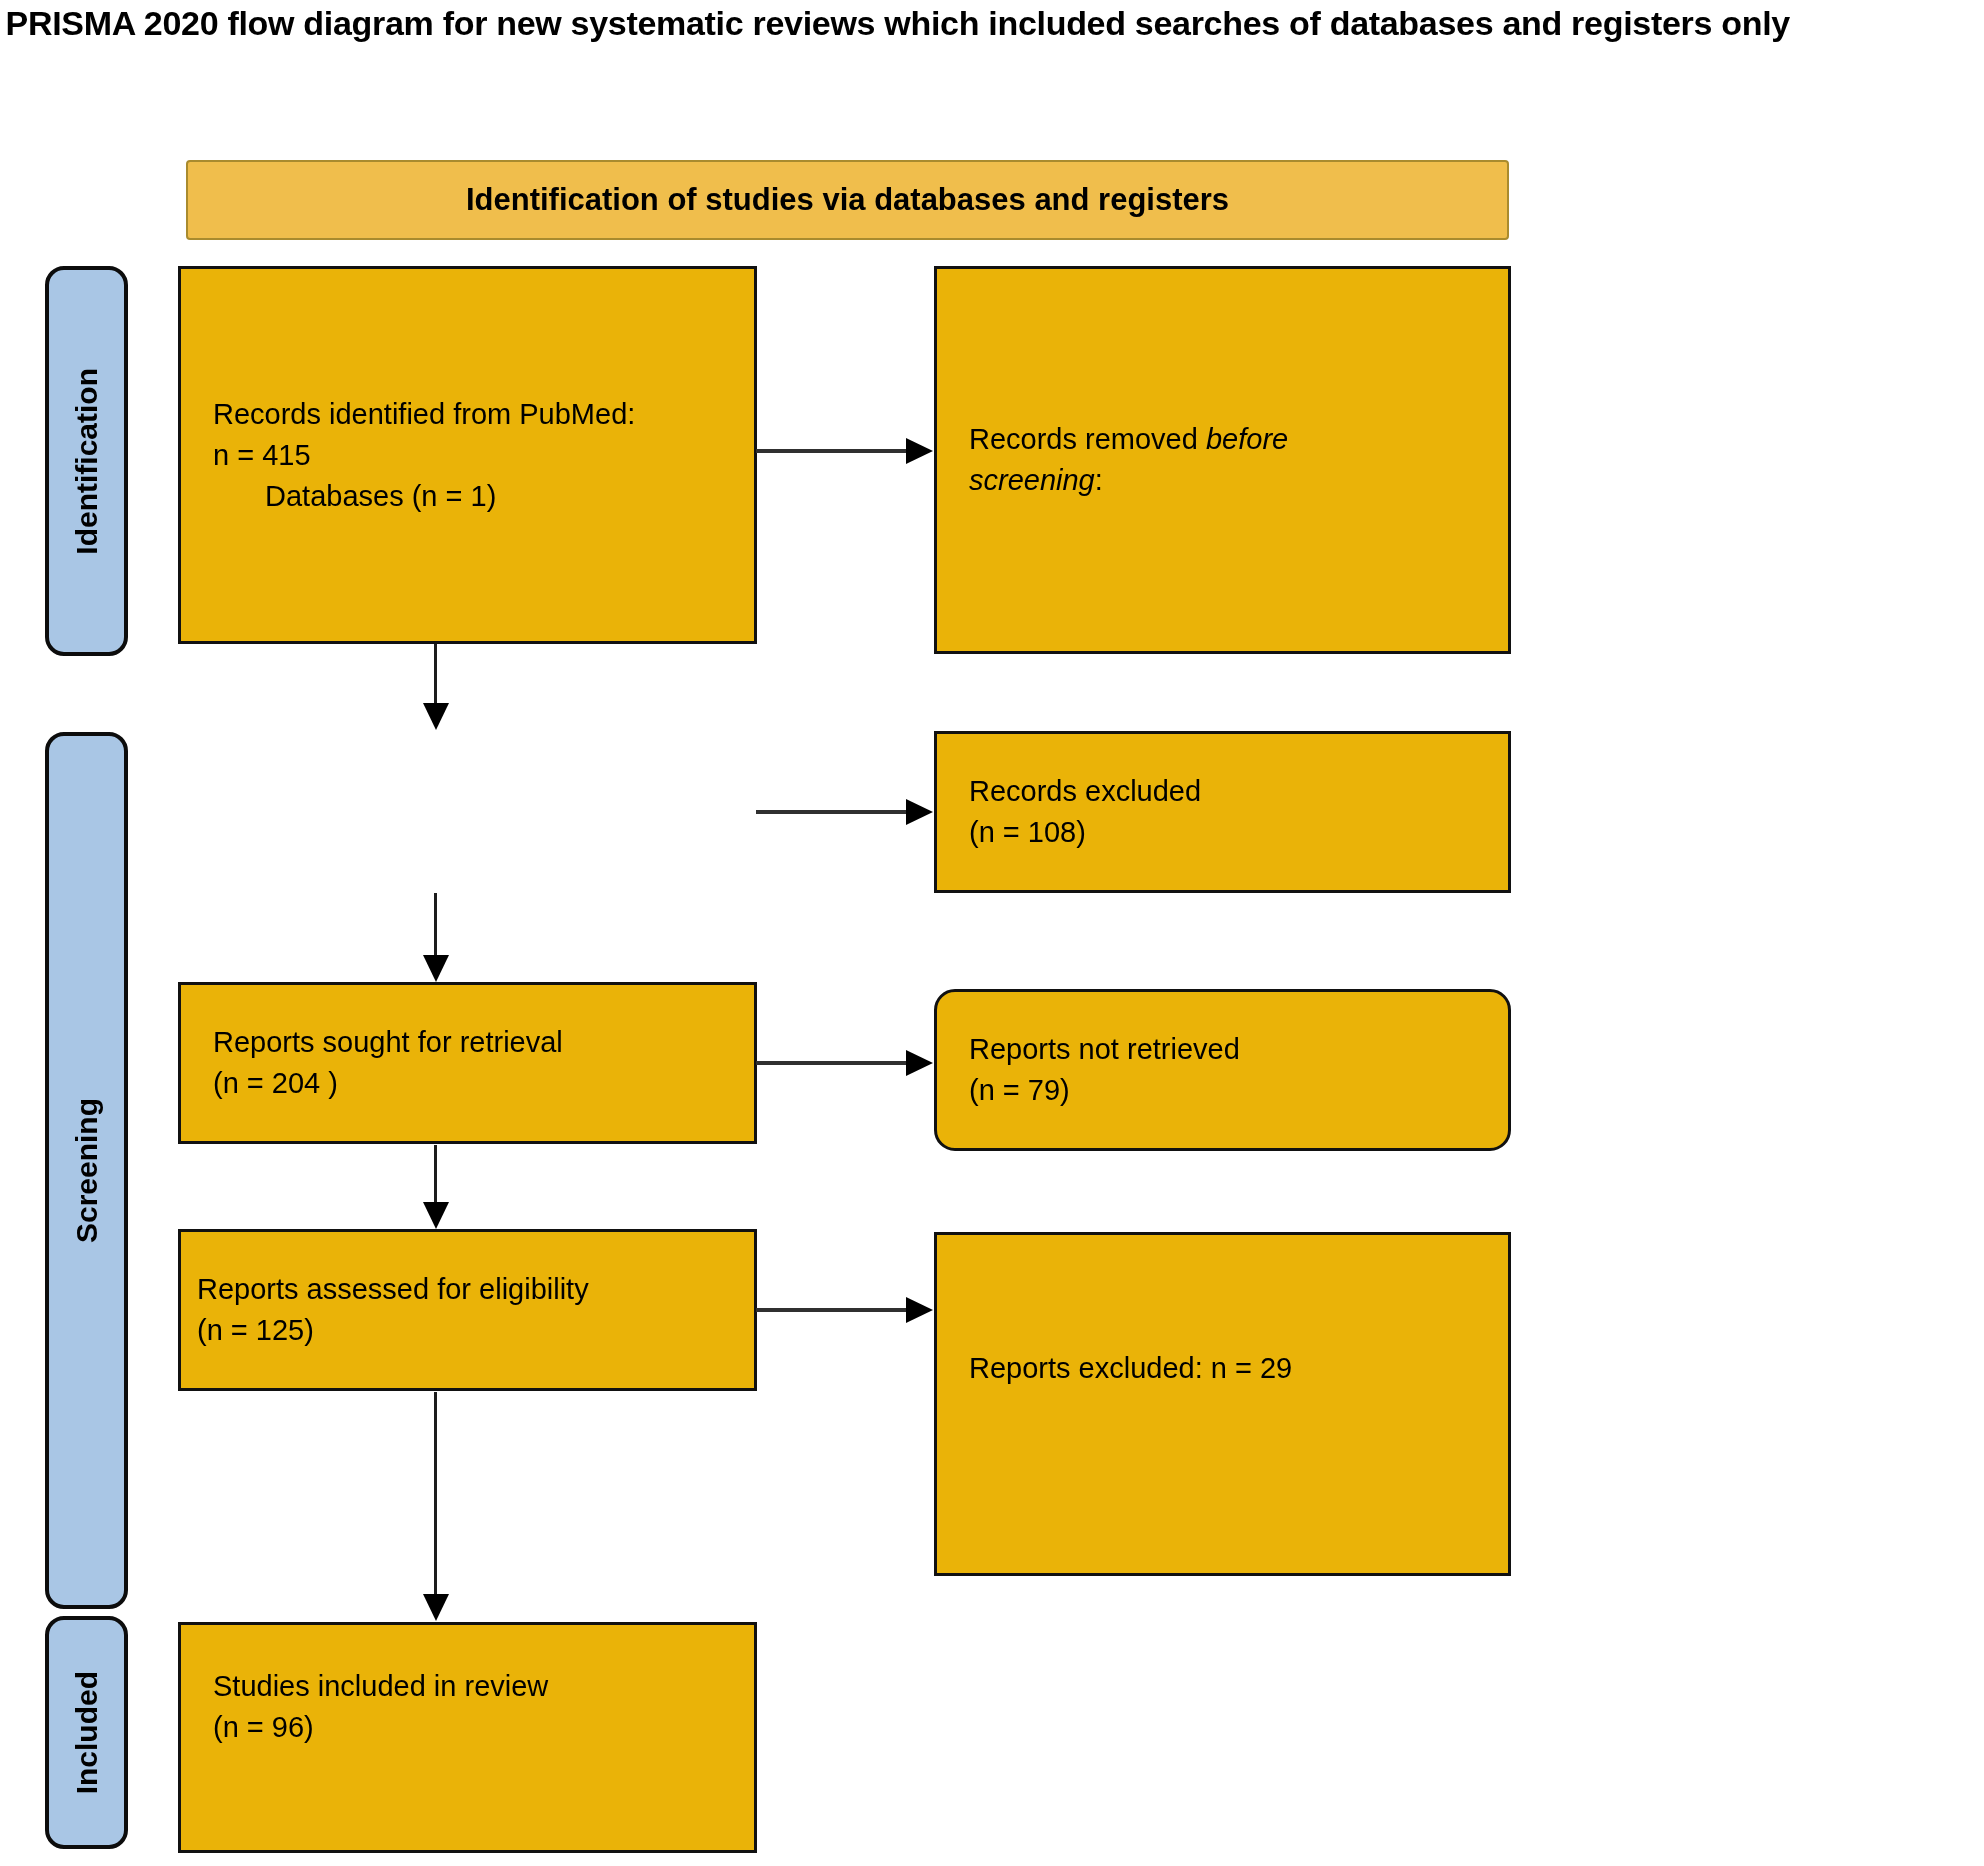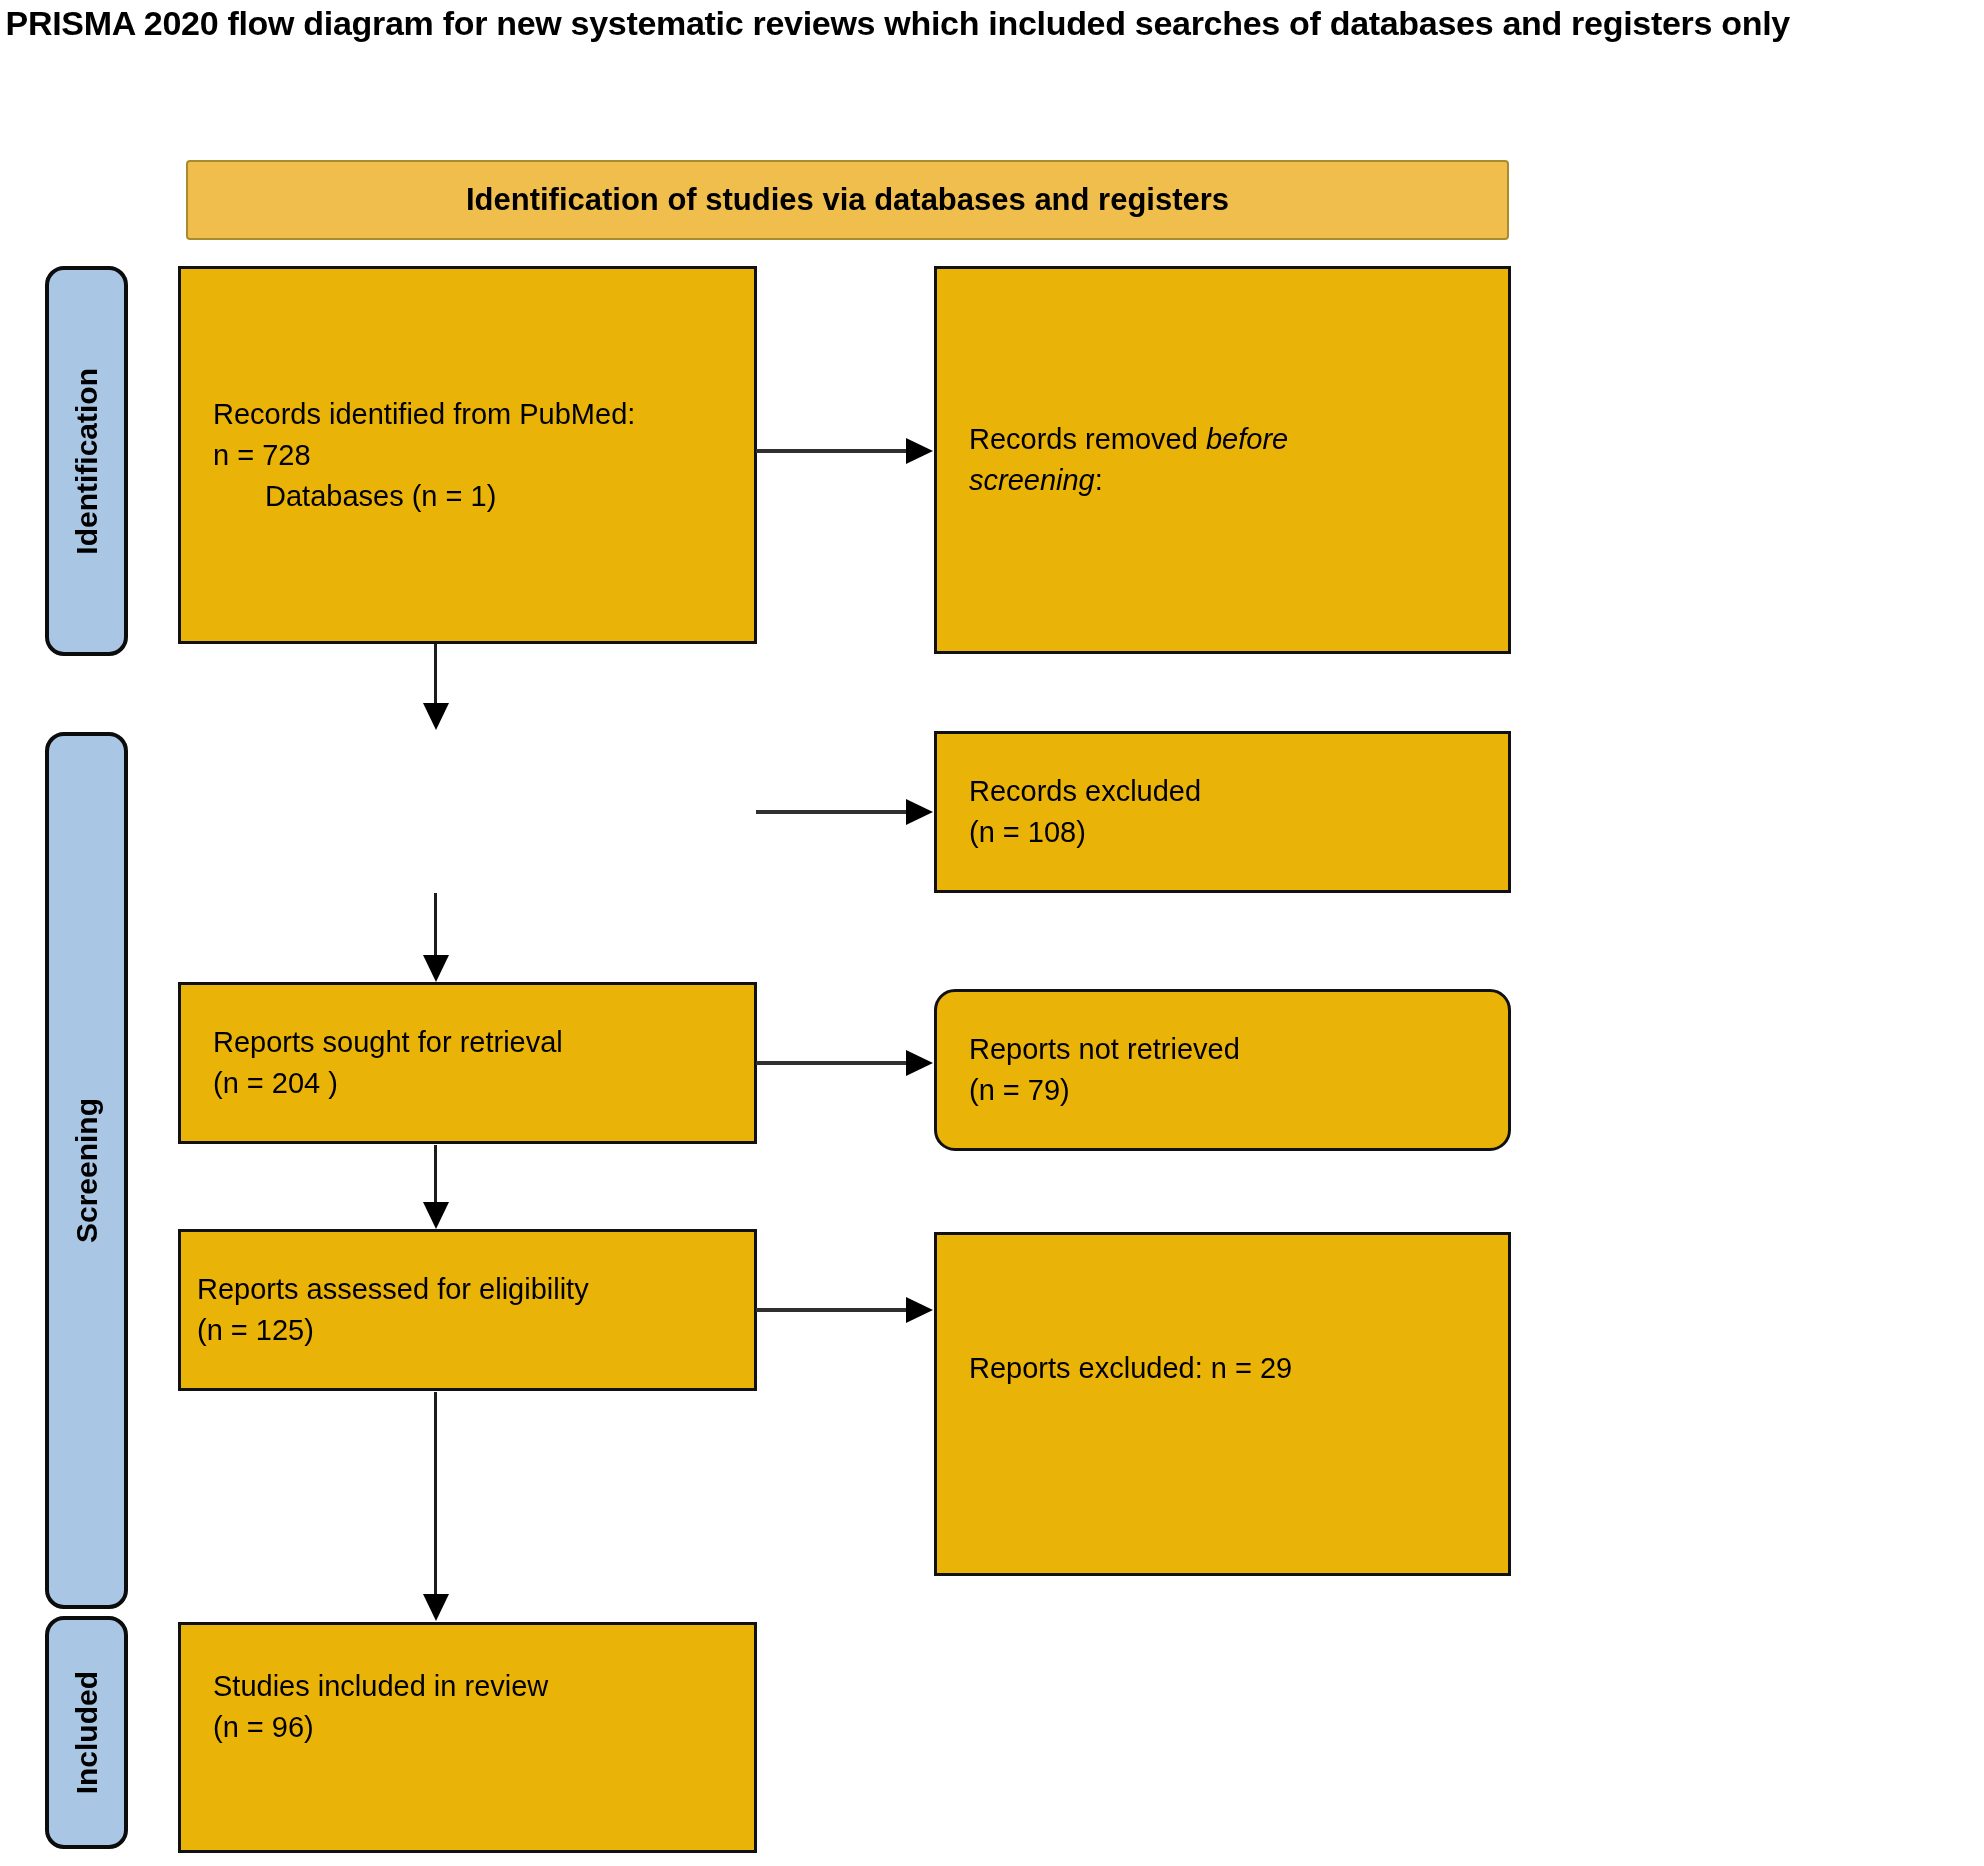--- a/index.html
+++ b/index.html
@@ -138,7 +138,7 @@
 
   <div class="box col-left box-a">
     <div>Records identified from PubMed:</div>
-    <div>n = 728</div>
+    <div>n = 415</div>
     <div class="indent-a">Databases (n = 1)</div>
   </div>
 

